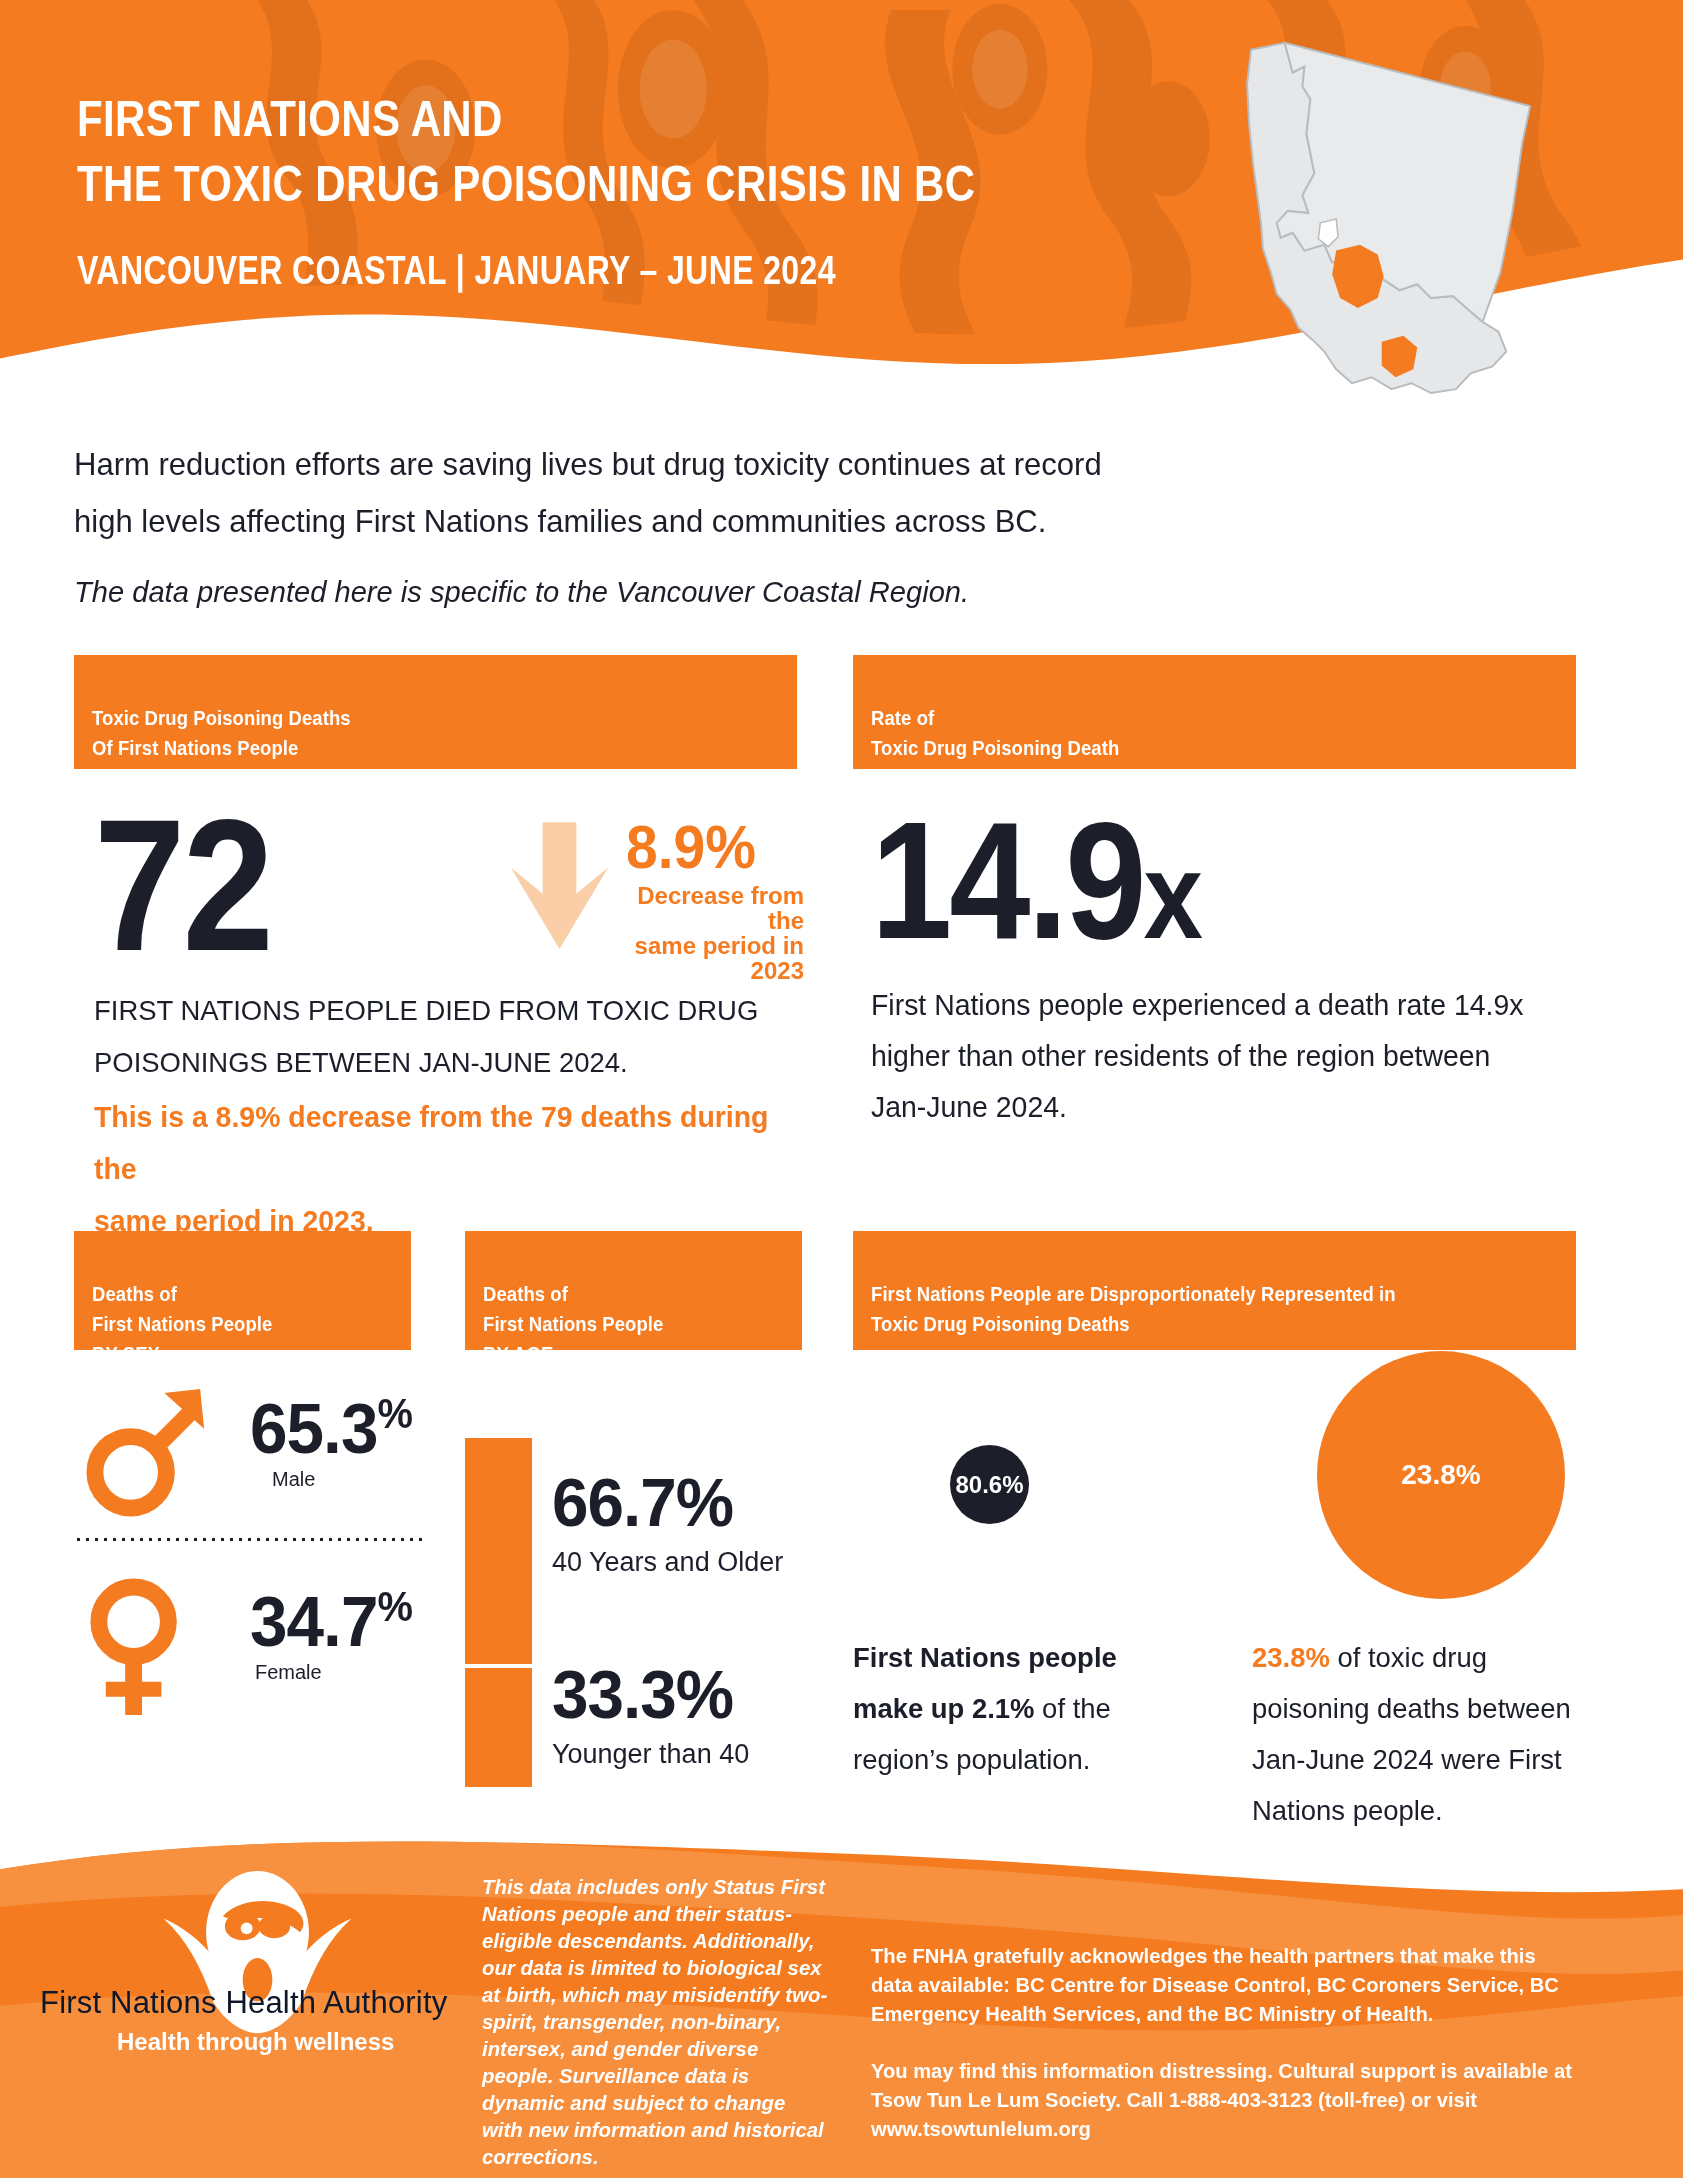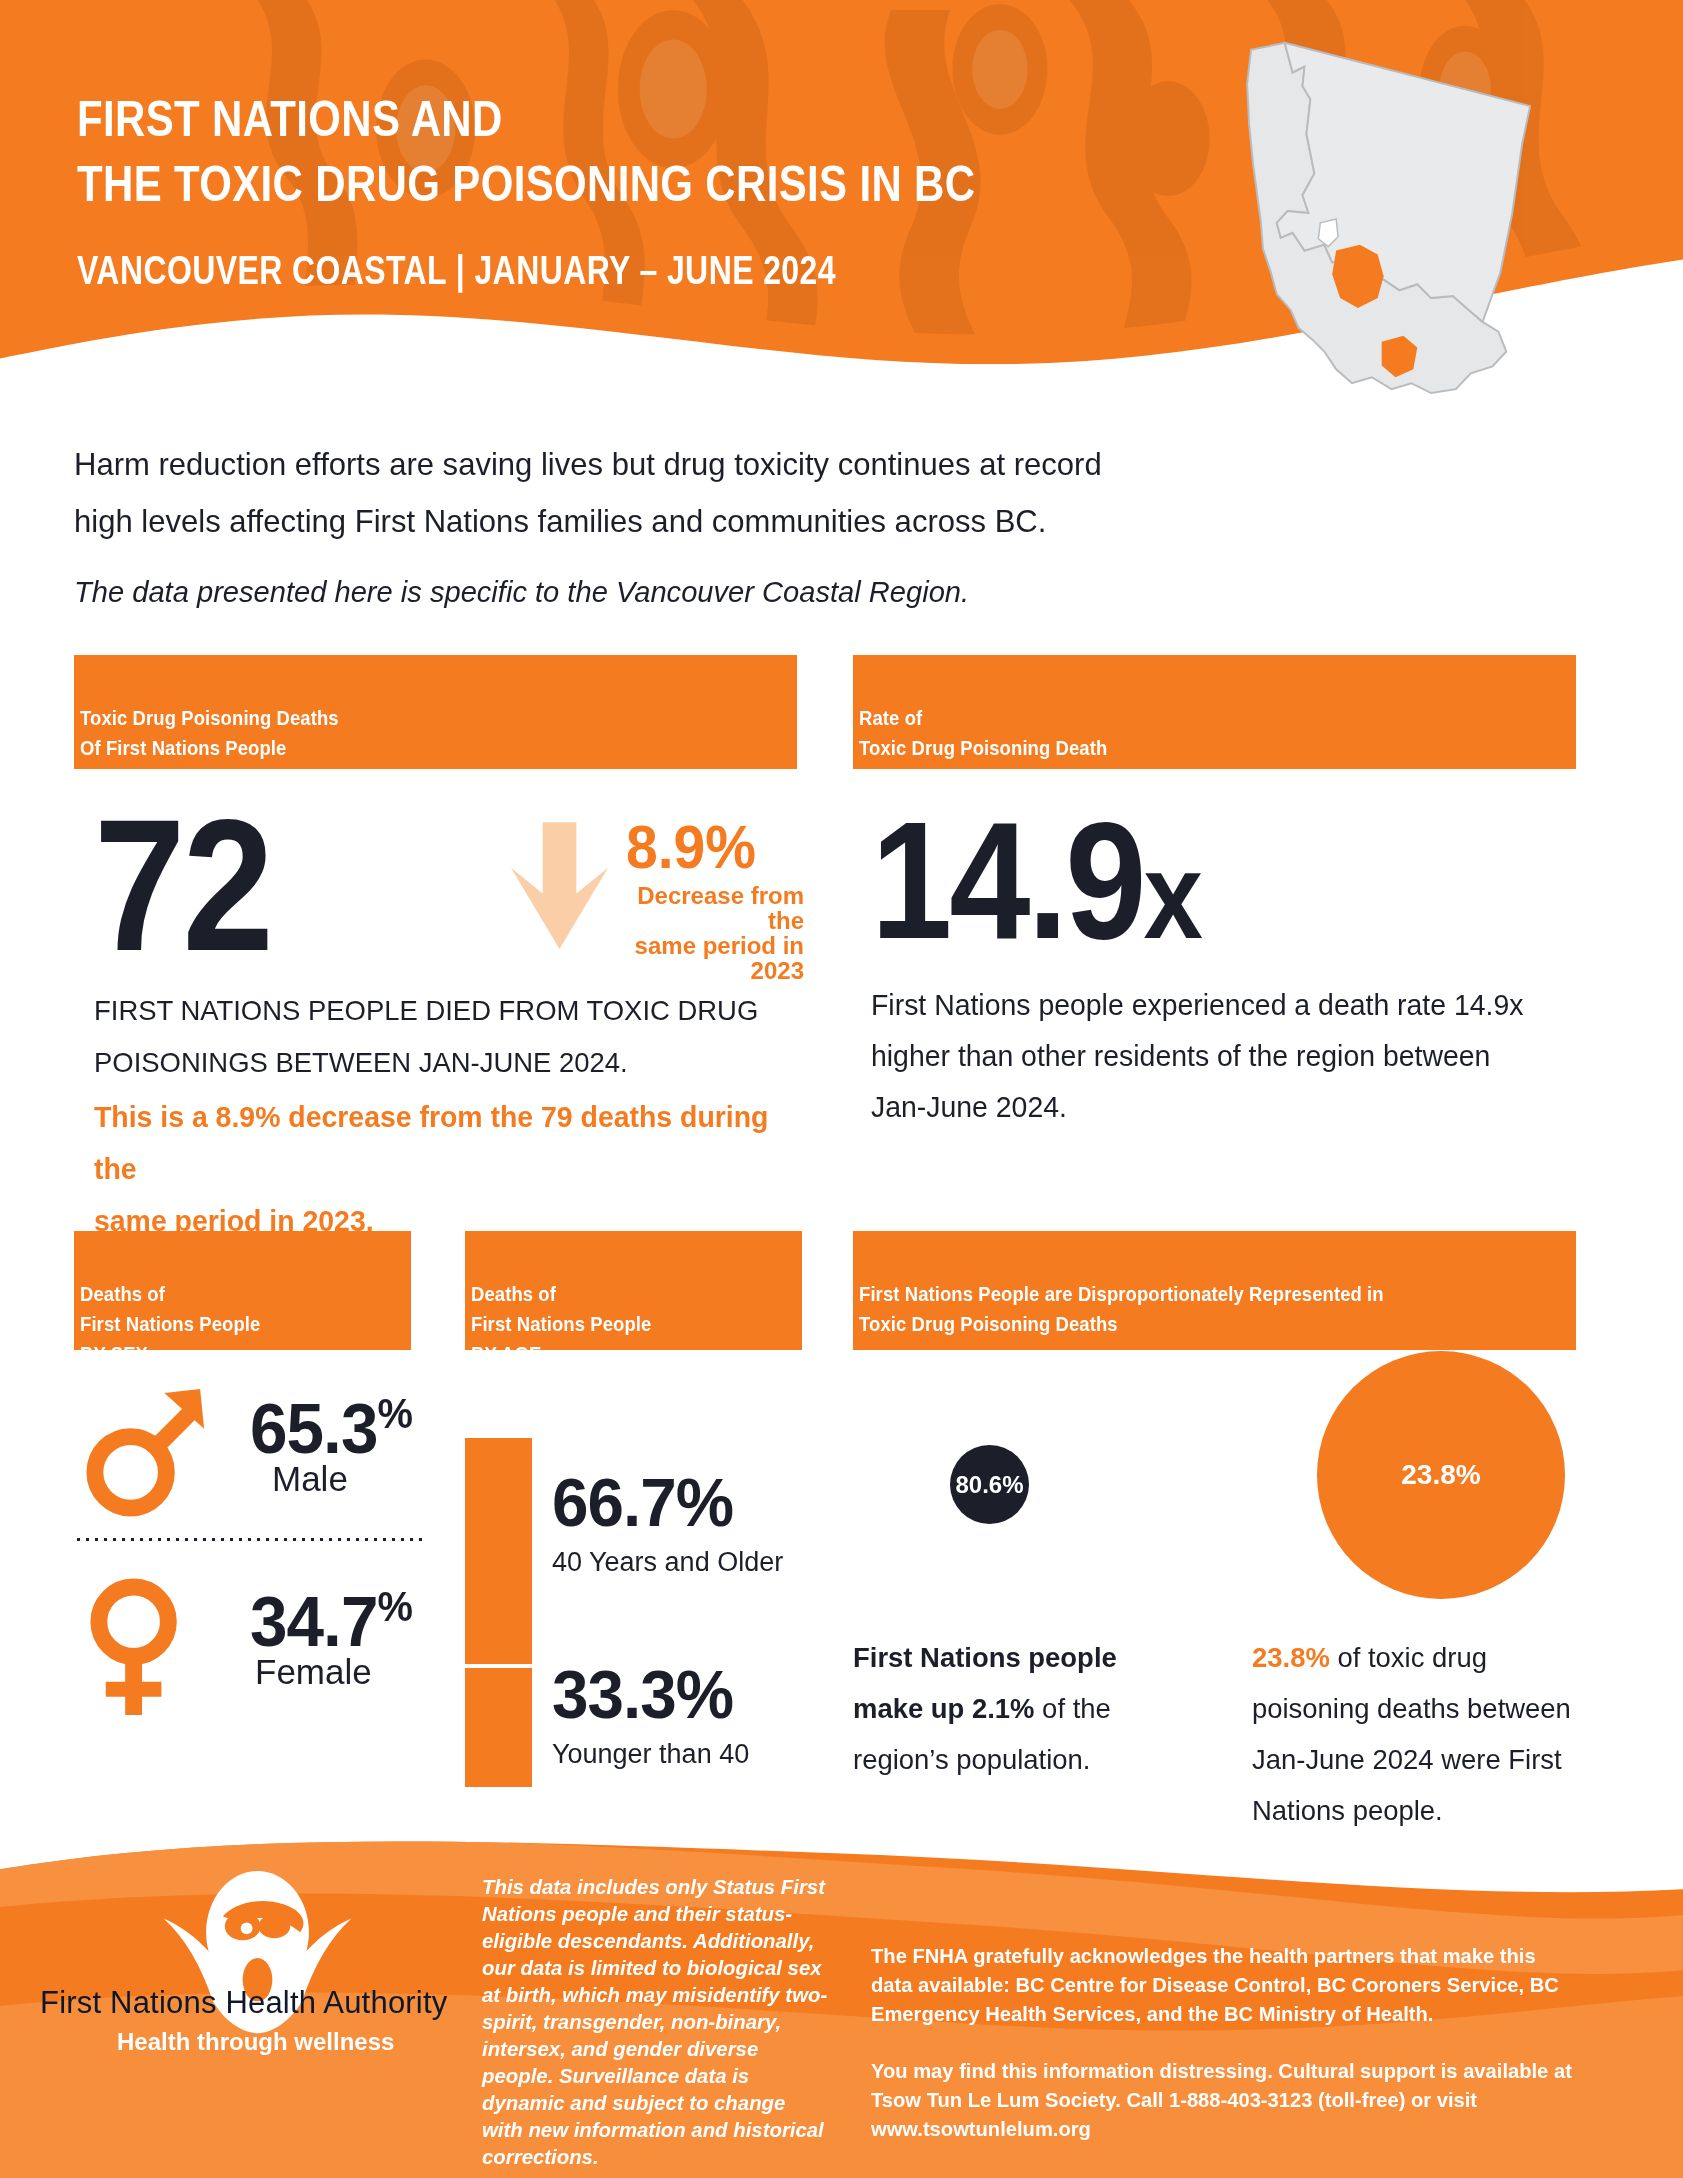--- a/index.html
+++ b/index.html
@@ -68,7 +68,7 @@
     font-weight:bold;
     font-size:21px;
     line-height:30px;
-    padding:18px 18px 0 6px;
+    padding:18px 18px 0 18px;
     transform-origin:left top;
     white-space: pre-line;
     letter-spacing:0.1px;

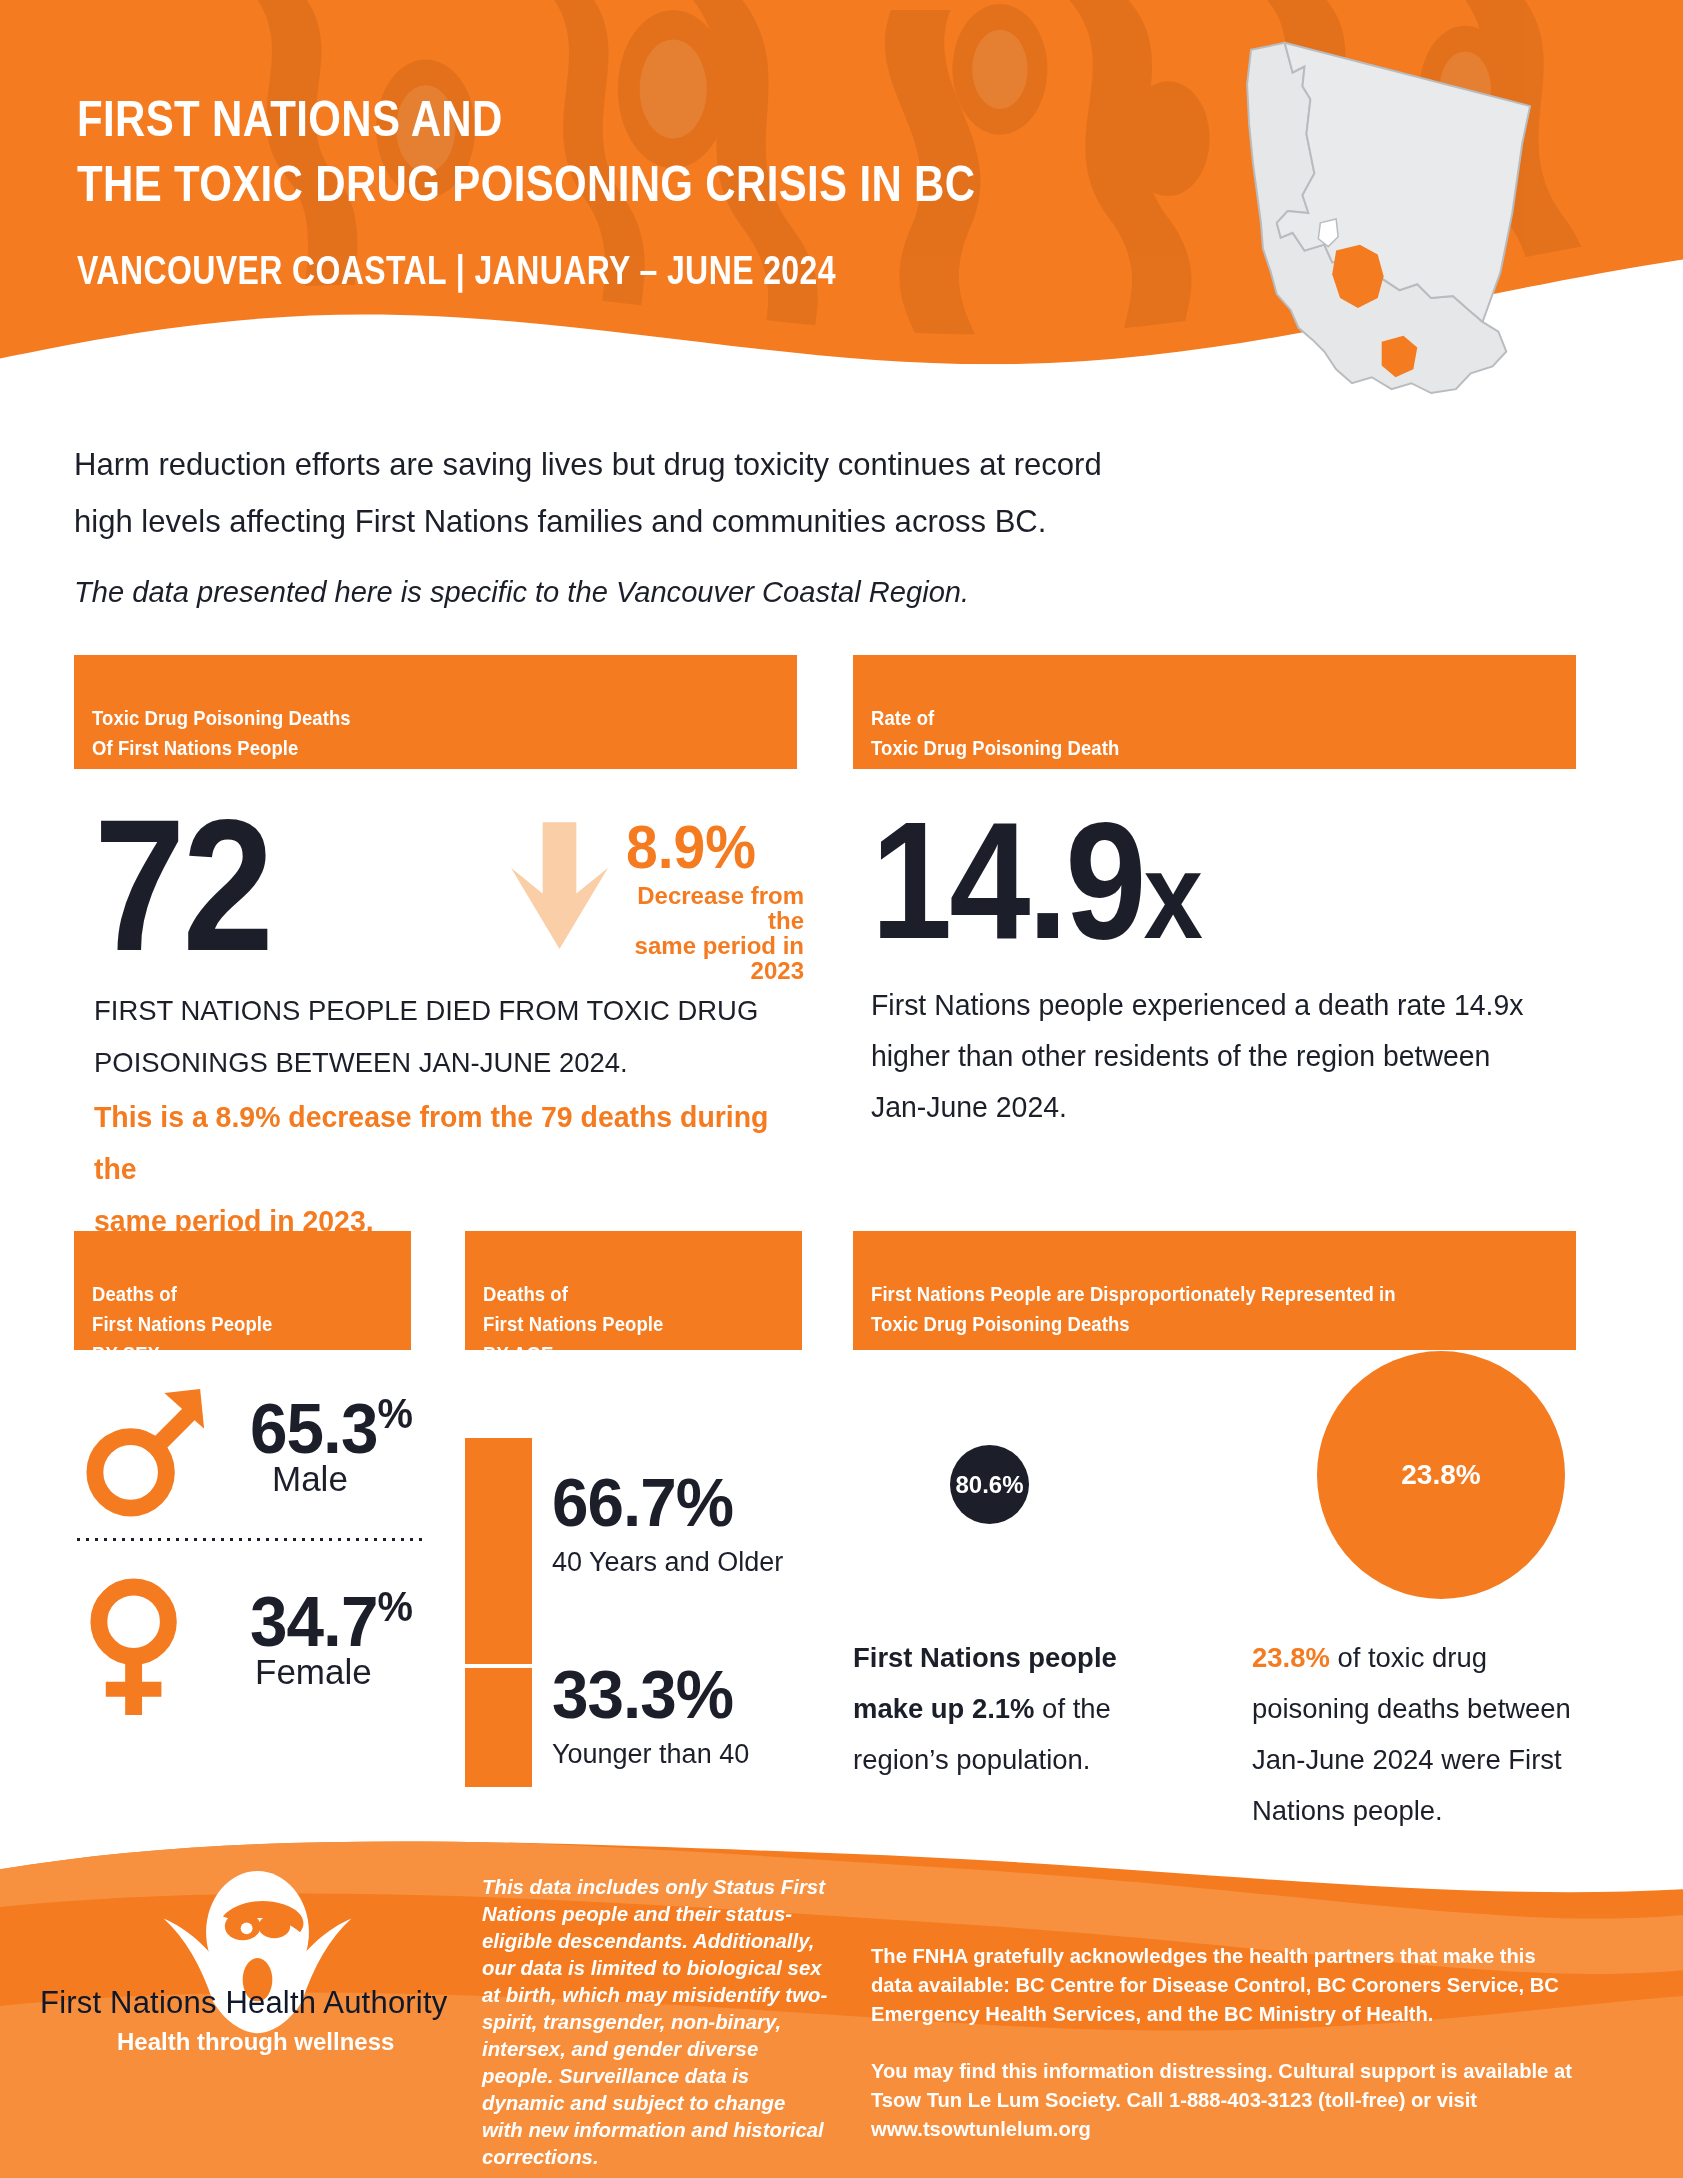--- a/index.html
+++ b/index.html
@@ -158,7 +158,7 @@
     position:absolute; left:181px; top:81px;
     color:#1C1F2A;
     font-family:"Liberation Sans Narrow","Liberation Sans",sans-serif;
-    font-size:35px; line-height:34px;
+    font-size:20px; line-height:34px;
   }
   #male-row .sex-label { left:198px; }
   .dotted-sep {

